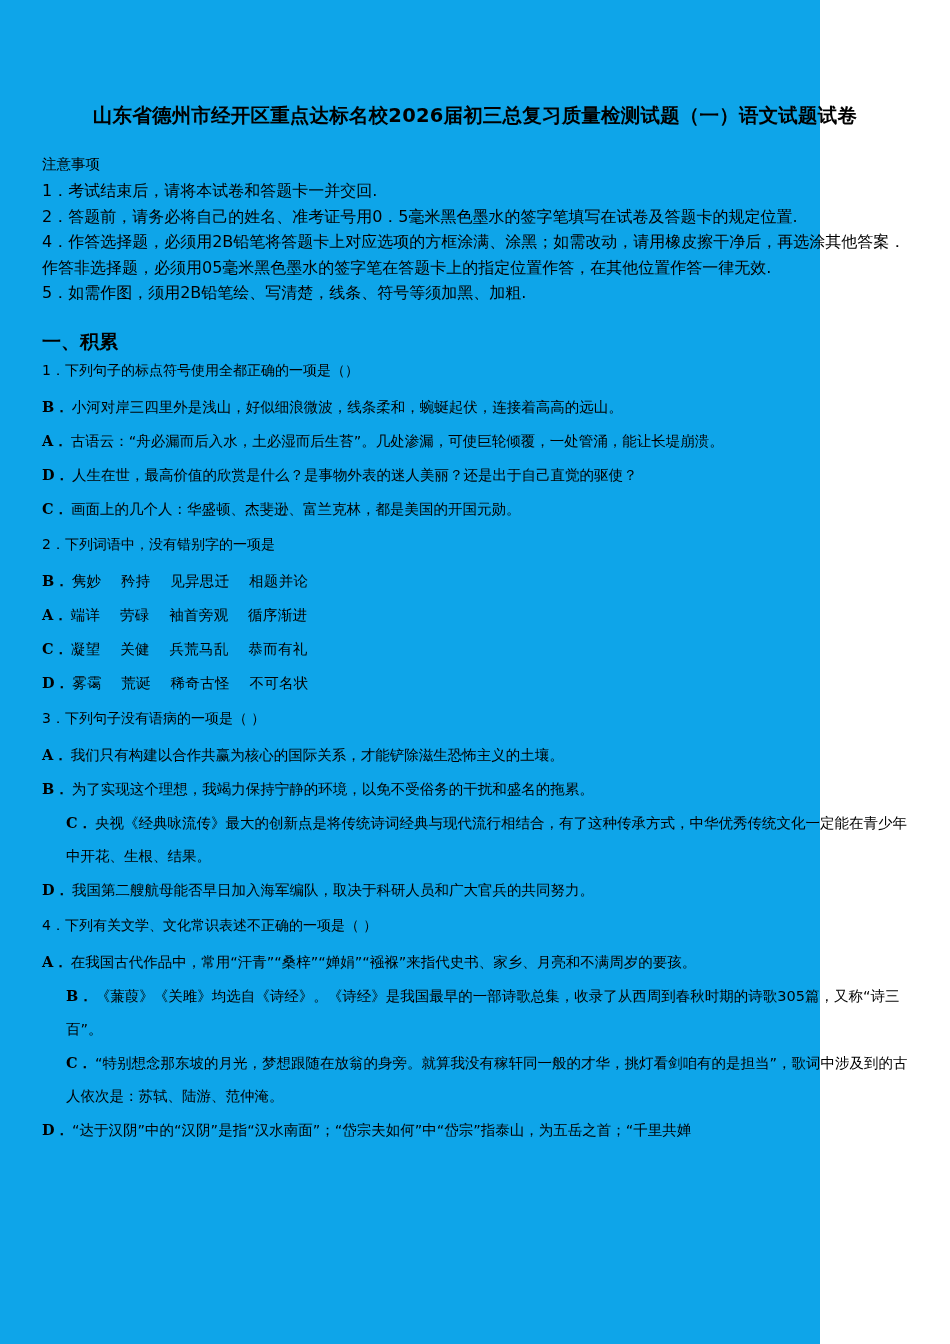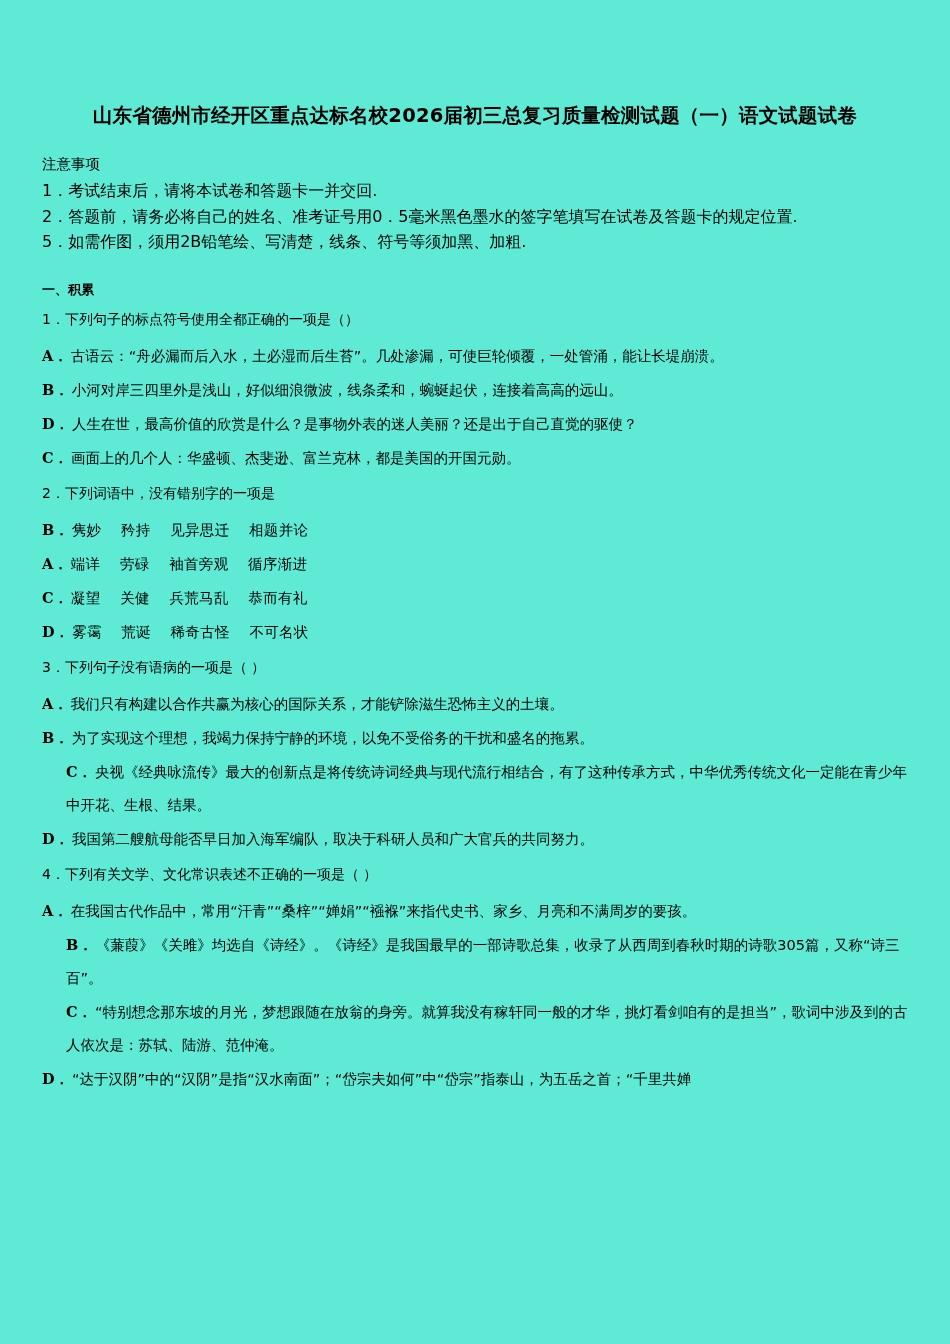--- a/index.html
+++ b/index.html
@@ -16,9 +16,9 @@
   }
   .page {
     position: relative;
-    width: 950px;
+    width: 820px;
     height: 1344px;
-    background: #5eead4;
+    background: #0ea5e9;
     box-sizing: border-box;
     padding: 0;
   }

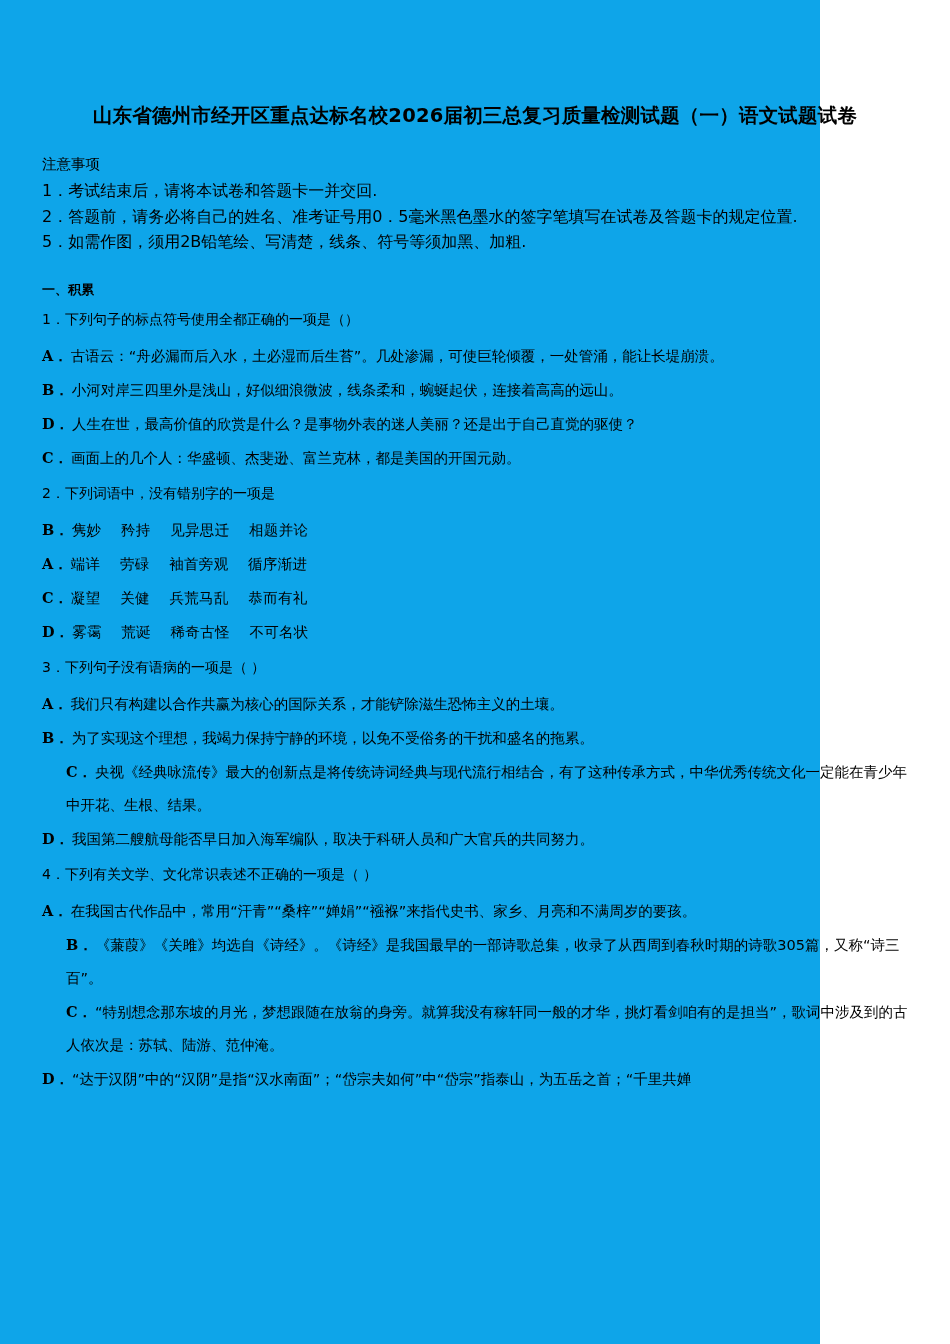--- a/index.html
+++ b/index.html
@@ -121,6 +121,7 @@
       <p class="notice-heading">注意事项</p>
       <p class="notice-line">1．考试结束后，请将本试卷和答题卡一并交回.</p>
       <p class="notice-line">2．答题前，请务必将自己的姓名、准考证号用0．5毫米黑色墨水的签字笔填写在试卷及答题卡的规定位置.</p>
+      <p class="notice-line">4．作答选择题，必须用2B铅笔将答题卡上对应选项的方框涂满、涂黑；如需改动，请用橡皮擦干净后，再选涂其他答案．作答非选择题，必须用05毫米黑色墨水的签字笔在答题卡上的指定位置作答，在其他位置作答一律无效.</p>
       <p class="notice-line">5．如需作图，须用2B铅笔绘、写清楚，线条、符号等须加黑、加粗.</p>
     </div>
 

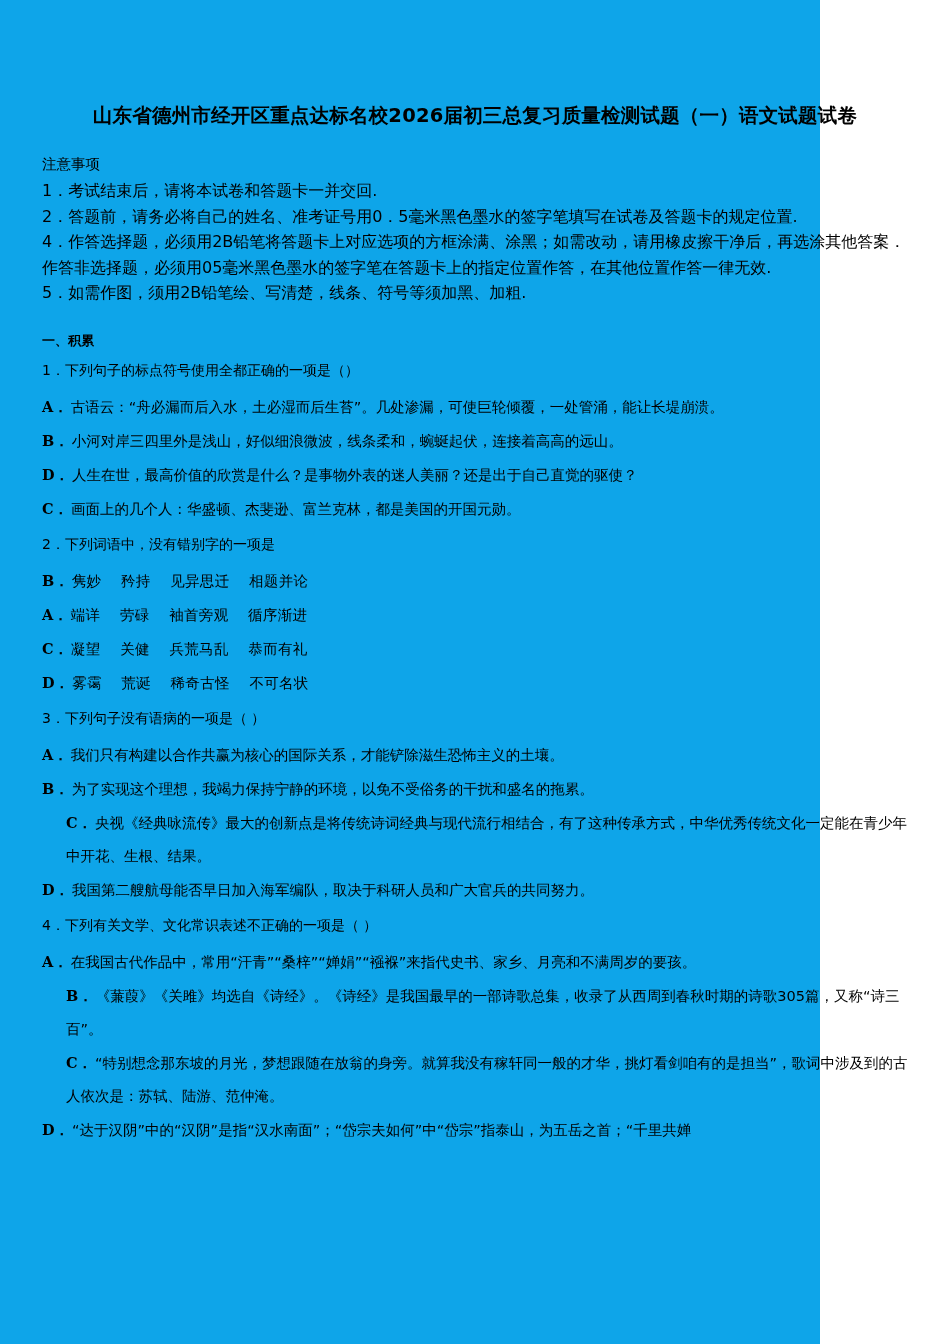--- a/index.html
+++ b/index.html
@@ -63,7 +63,7 @@
   .section-heading {
     font-family: "DejaVu Sans", "Liberation Sans", sans-serif;
     font-weight: bold;
-    font-size: 13px;
+    font-size: 19px;
     line-height: 26px;
     margin: 16px 0 2px 0;
   }

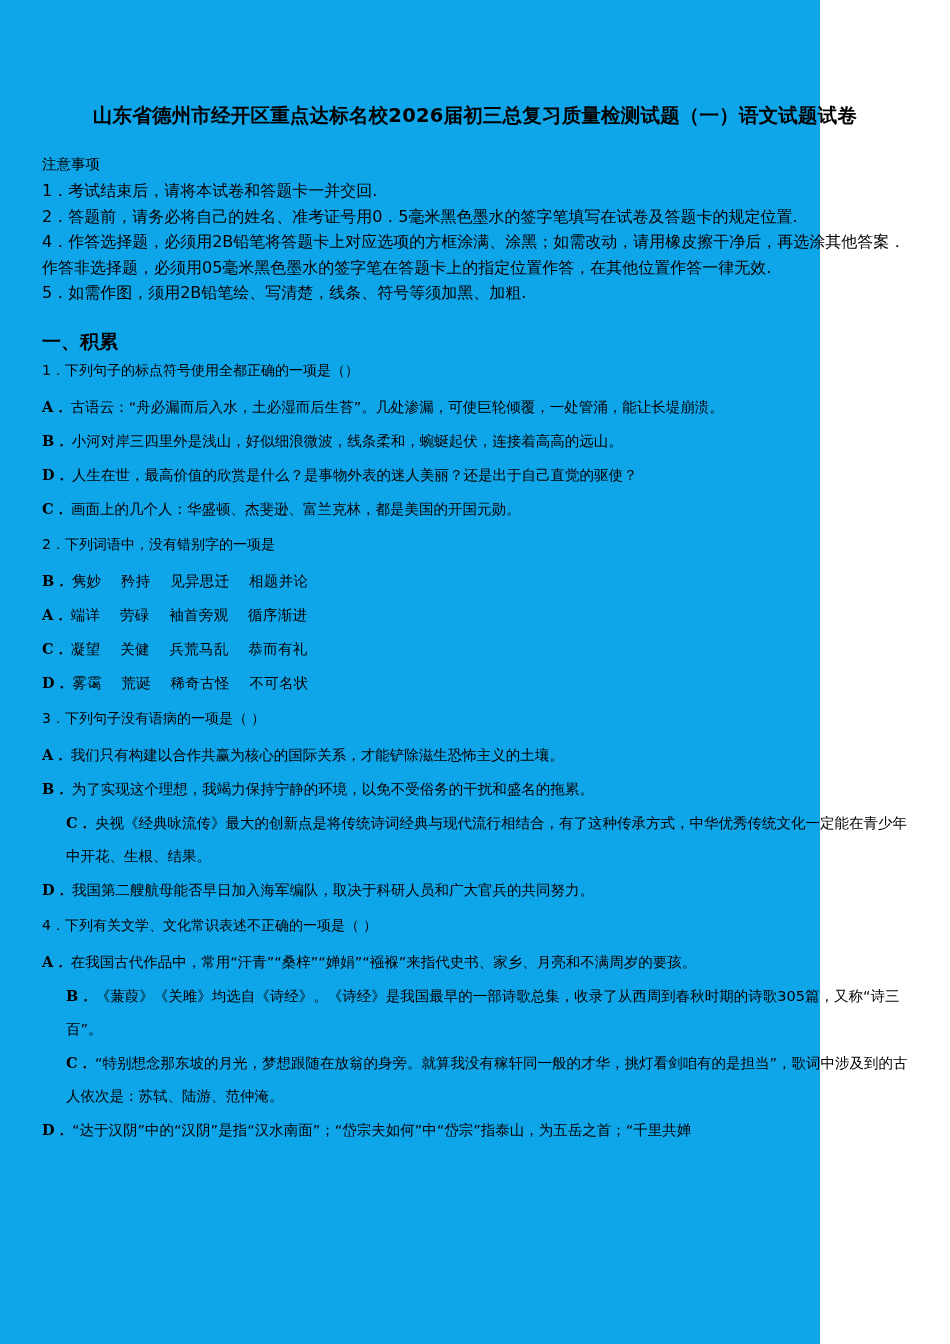--- a/index.html
+++ b/index.html
@@ -130,10 +130,10 @@
     <div class="question">
       <p class="q-stem">1．下列句子的标点符号使用全都正确的一项是（）</p>
       <p class="opt">
-        <span class="opt-letter">A．</span><span class="opt-body">古语云：“舟必漏而后入水，土必湿而后生苔”。几处渗漏，可使巨轮倾覆，一处管涌，能让长堤崩溃。</span>
+        <span class="opt-letter">B．</span><span class="opt-body">小河对岸三四里外是浅山，好似细浪微波，线条柔和，蜿蜒起伏，连接着高高的远山。</span>
       </p>
       <p class="opt">
-        <span class="opt-letter">B．</span><span class="opt-body">小河对岸三四里外是浅山，好似细浪微波，线条柔和，蜿蜒起伏，连接着高高的远山。</span>
+        <span class="opt-letter">A．</span><span class="opt-body">古语云：“舟必漏而后入水，土必湿而后生苔”。几处渗漏，可使巨轮倾覆，一处管涌，能让长堤崩溃。</span>
       </p>
       <p class="opt">
         <span class="opt-letter">D．</span><span class="opt-body">人生在世，最高价值的欣赏是什么？是事物外表的迷人美丽？还是出于自己直觉的驱使？</span>

